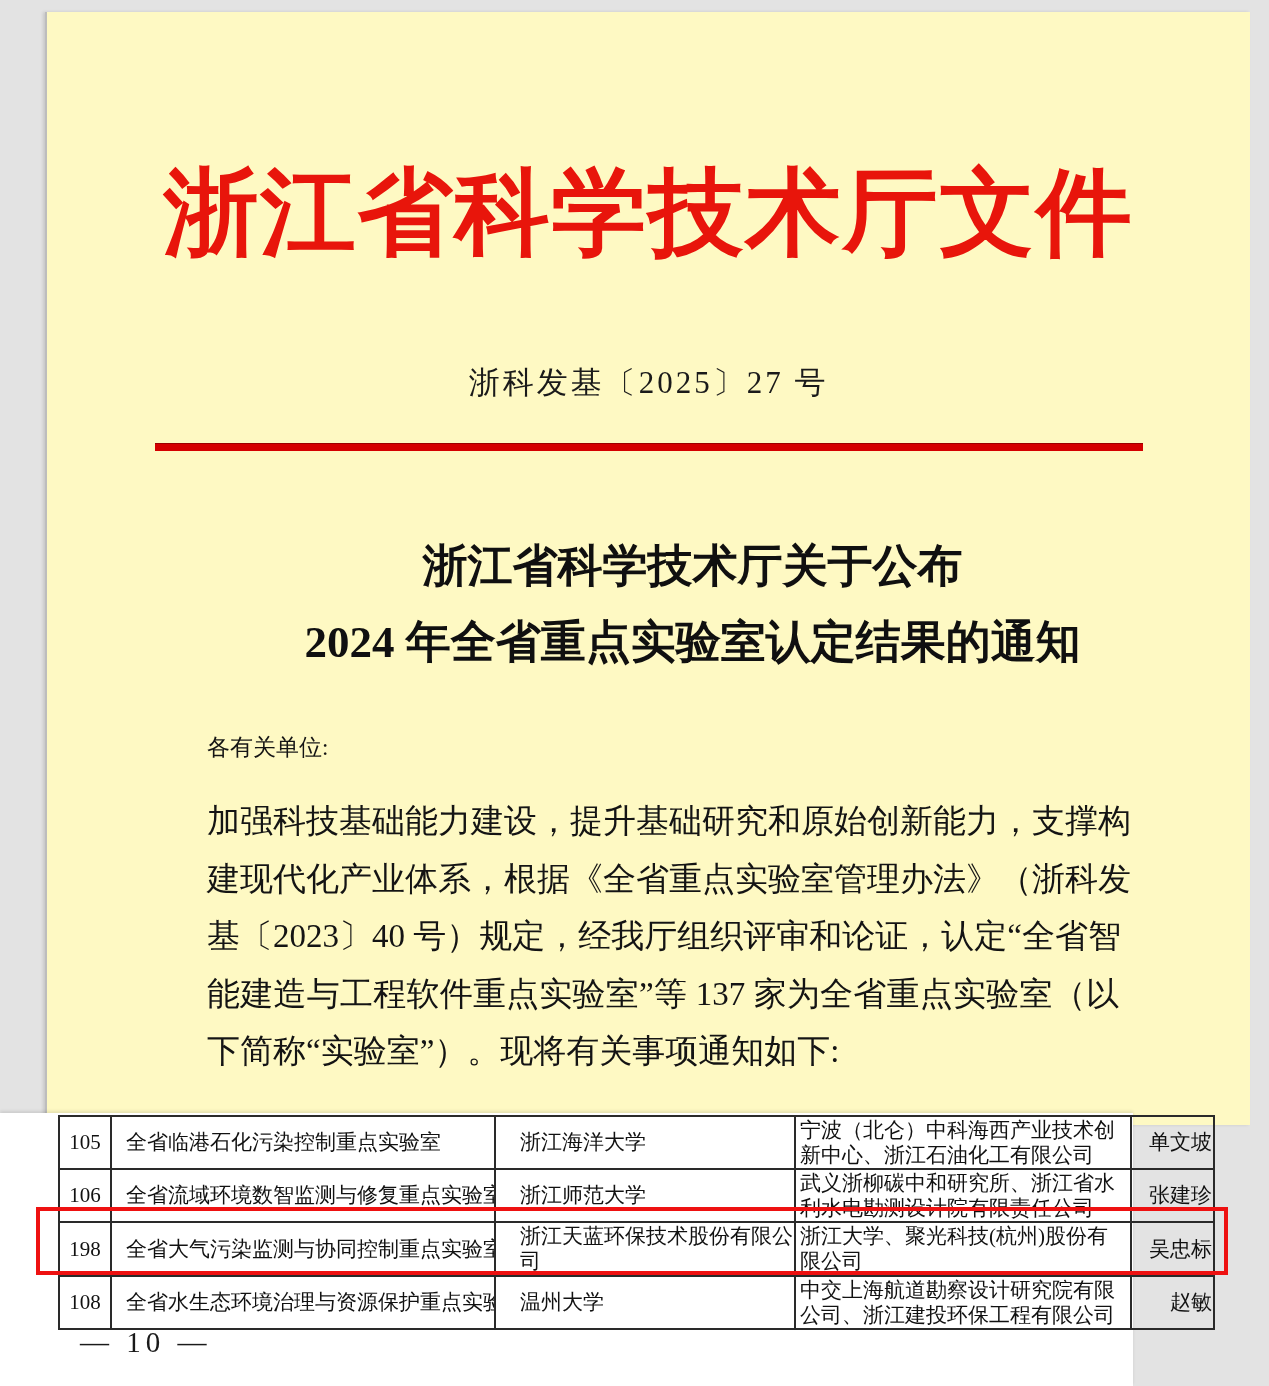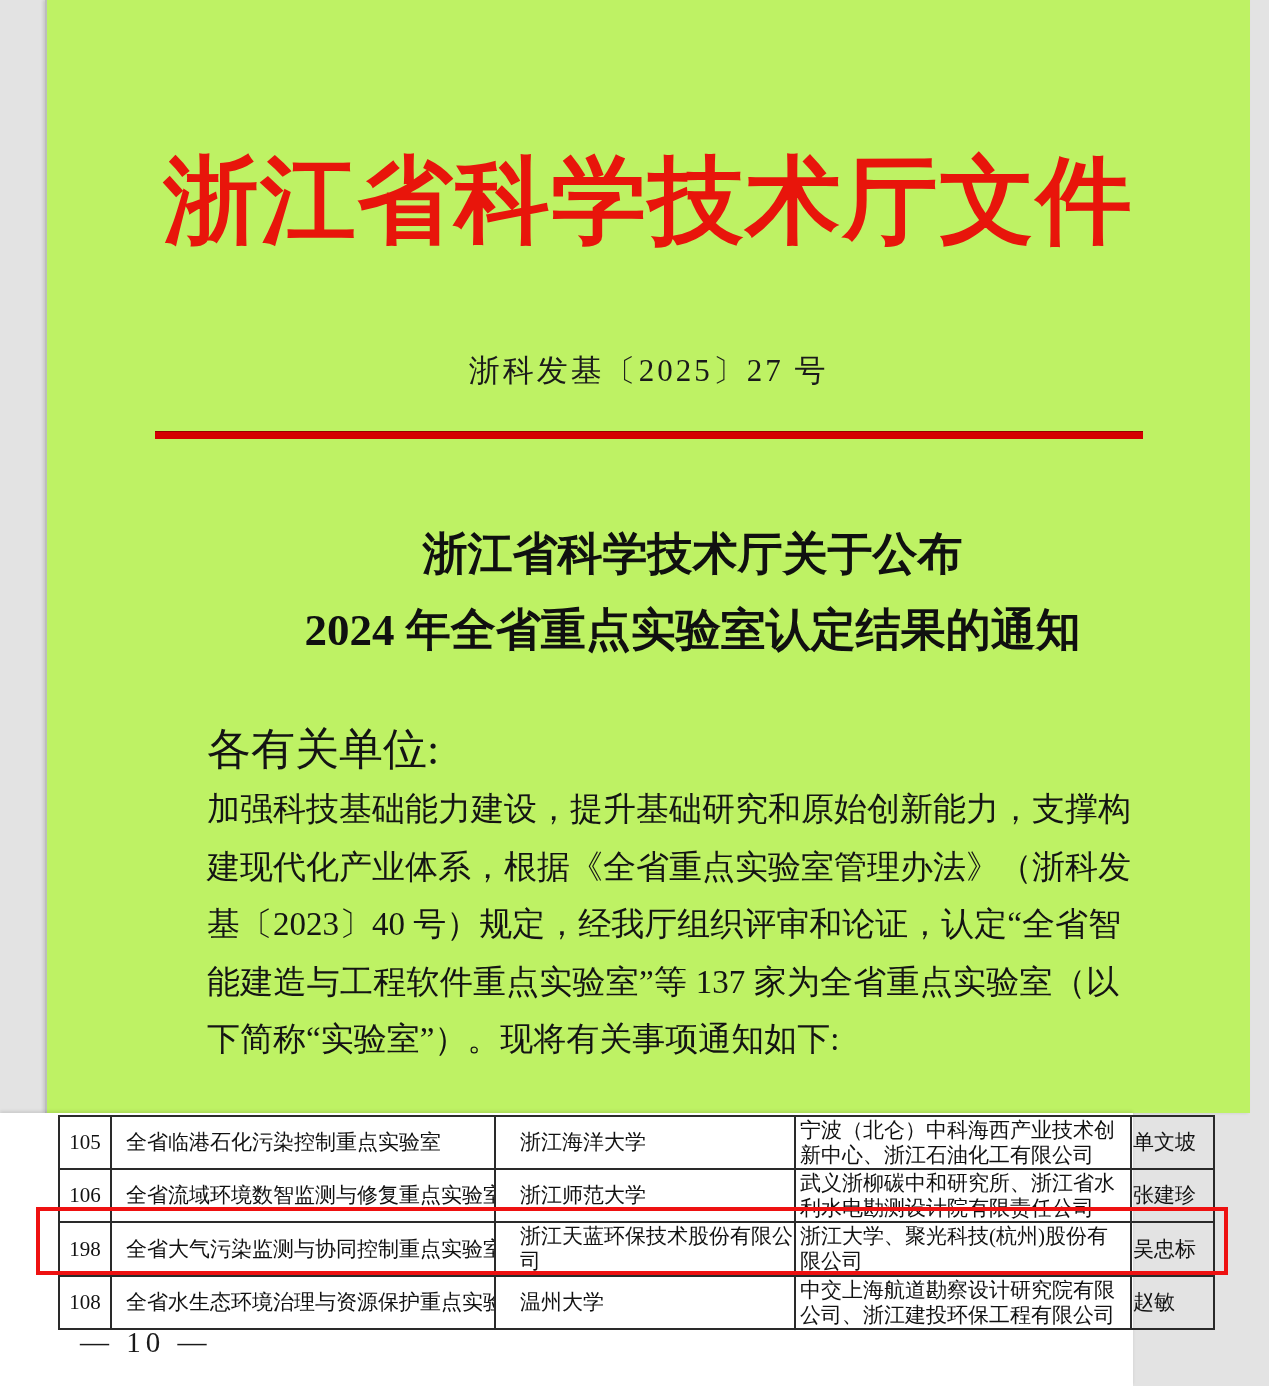--- a/index.html
+++ b/index.html
@@ -13,9 +13,9 @@
   }
   
   .page-top {
-    position:absolute; left:45px; top:0;
+    position:absolute; left:45px; top:12px;
     width:1203px; height:1113px;
-    background:#bef264;
+    background:#fef9c3;
     border-left:2px solid #bdbdbd;
     box-shadow:-2px 0 3px rgba(0,0,0,0.12);
   }

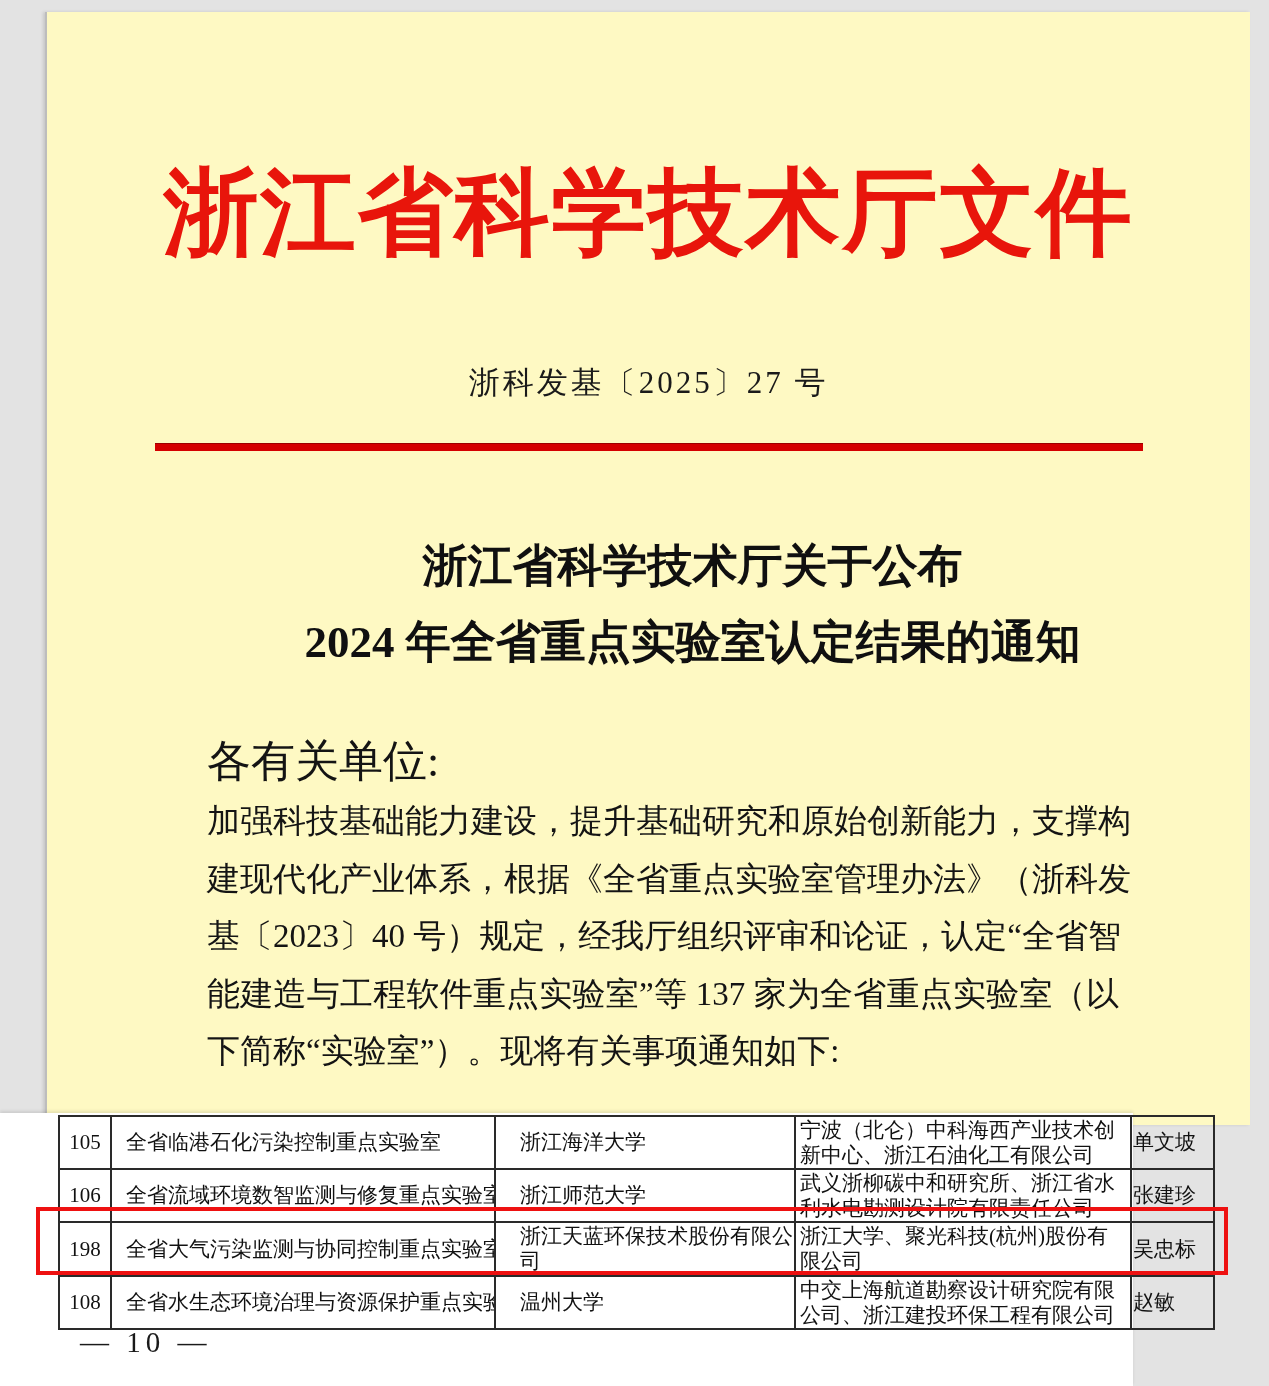--- a/index.html
+++ b/index.html
@@ -51,7 +51,7 @@
   }
   .salutation {
     position:absolute; top:720px; left:160px;
-    font-size:44px;
+    font-size:23px;
   }
   .body-text {
     position:absolute; top:781px; left:160px;

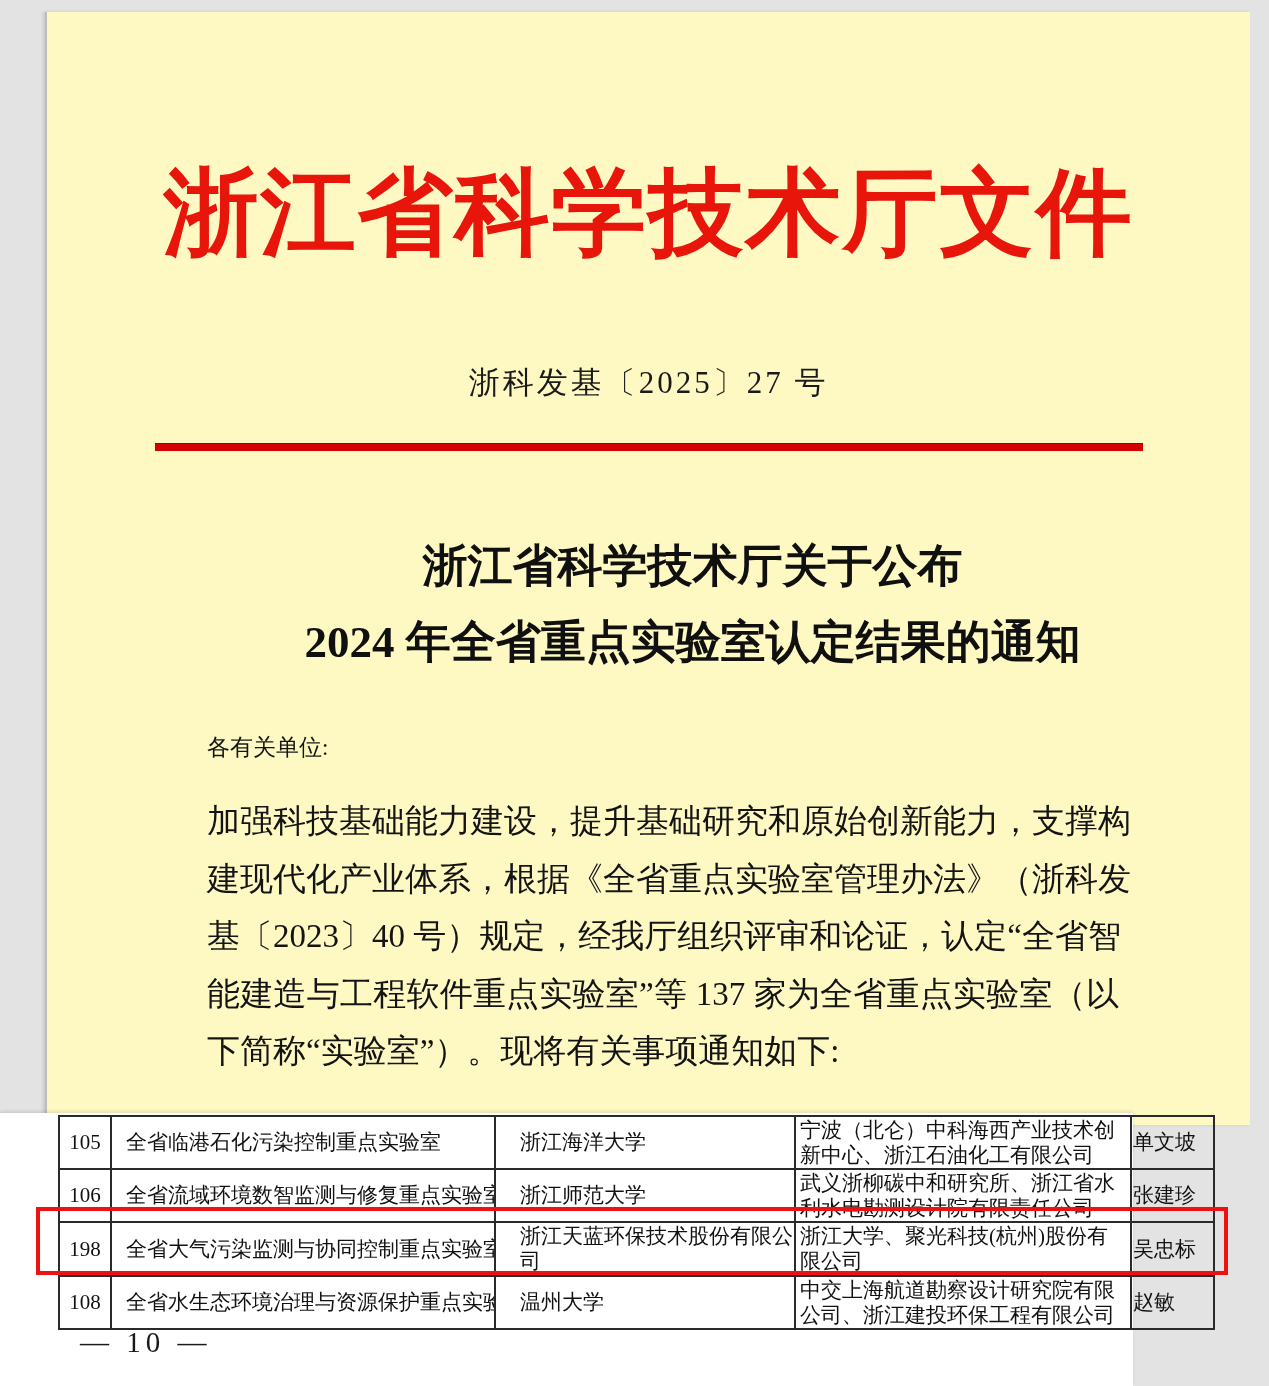--- a/index.html
+++ b/index.html
@@ -92,7 +92,7 @@
   td.c-lab    { padding-left:14px; white-space:nowrap; }
   td.c-host   { padding-left:24px; }
   td.c-part   { font-size:20px; line-height:24px; padding:0 4px; }
-  td.c-person { text-align:left;margin-left:48px; }
+  td.c-person { text-align:right;margin-left:48px; }
   .highlight-box {
     position:absolute; left:36px; top:94px;
     width:1184px; height:60px;

